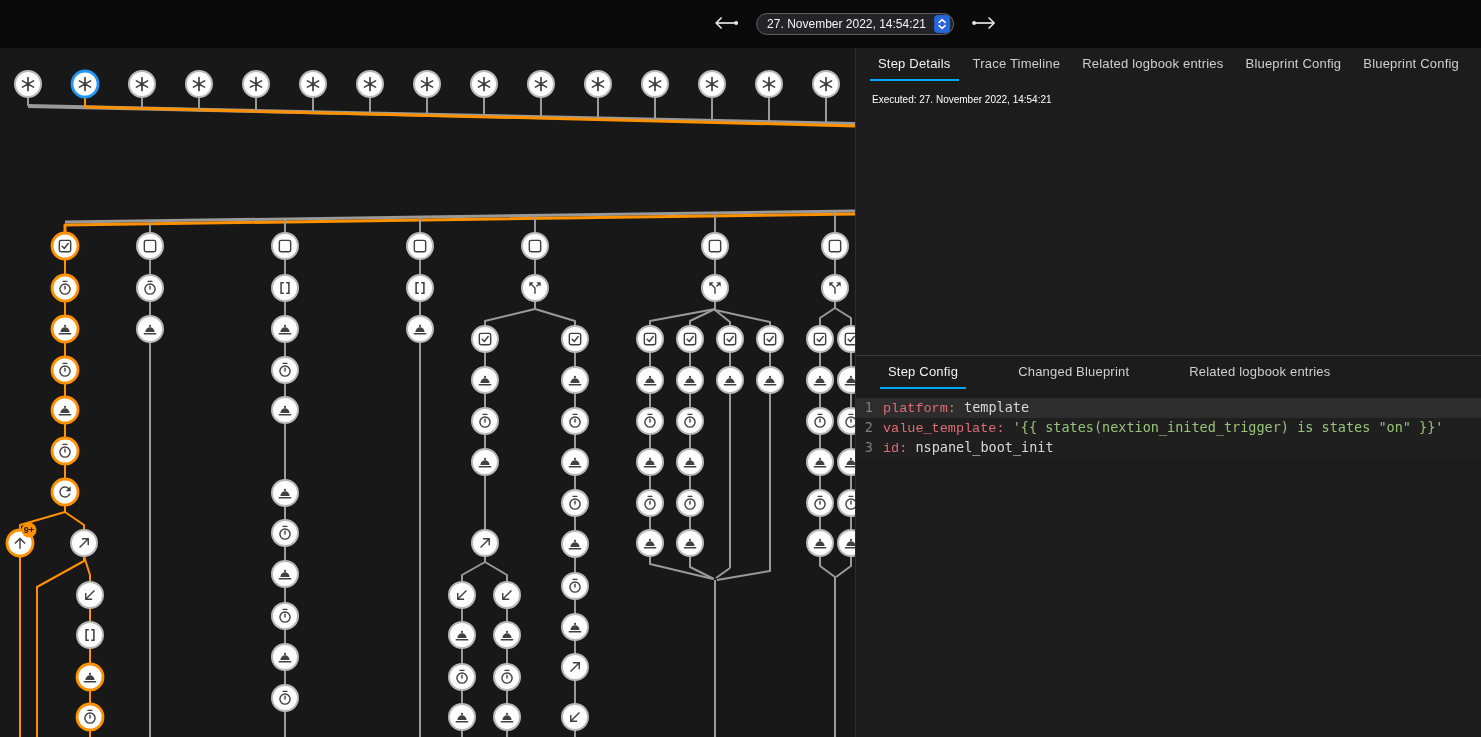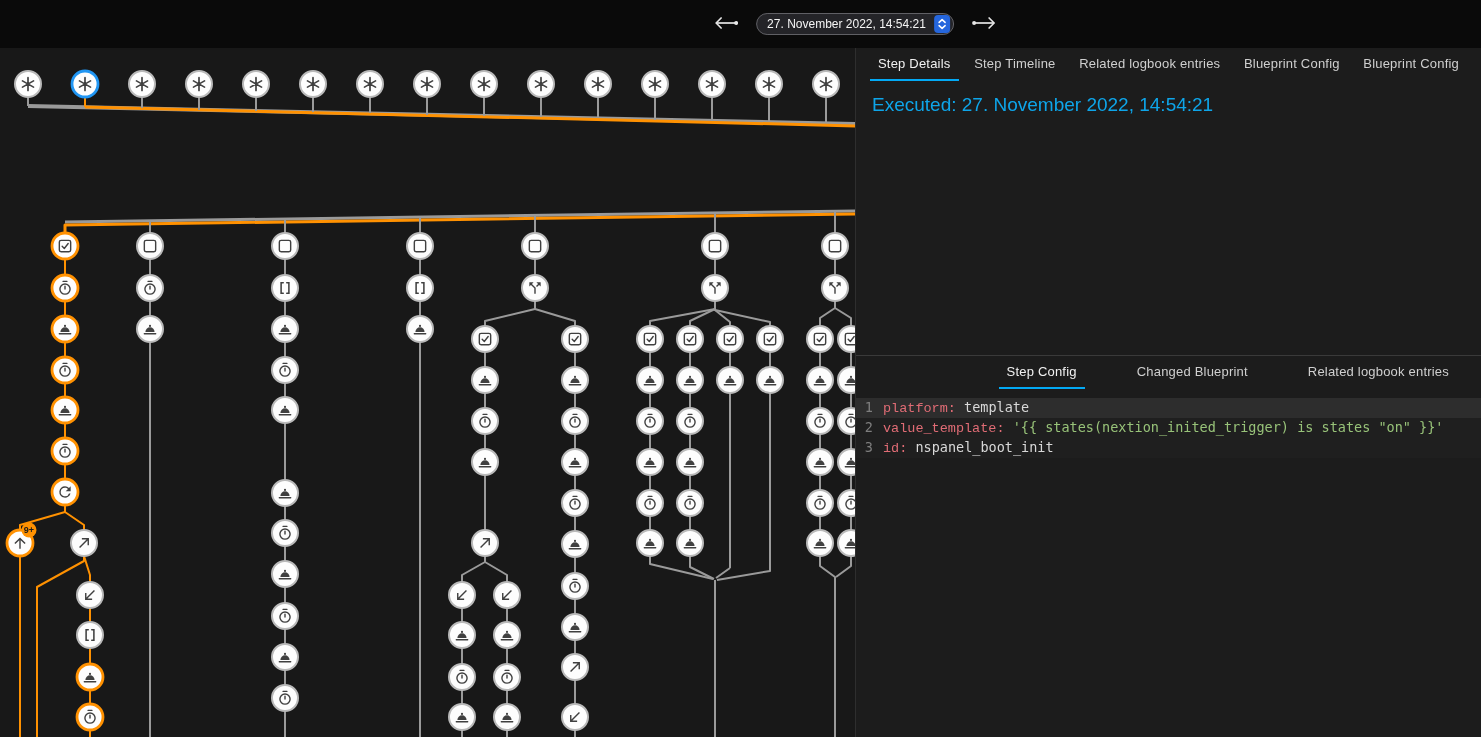--- a/index.html
+++ b/index.html
@@ -683,7 +683,7 @@
       <section class="details-panel">
         <nav class="tabs top-tabs">
           <span class="tab active">Step Details</span>
-          <span class="tab">Step Timeline</span>
+          <span class="tab">Trace Timeline</span>
           <span class="tab">Related logbook entries</span>
           <span class="tab">Blueprint Config</span>
           <span class="tab">Blueprint Config</span>

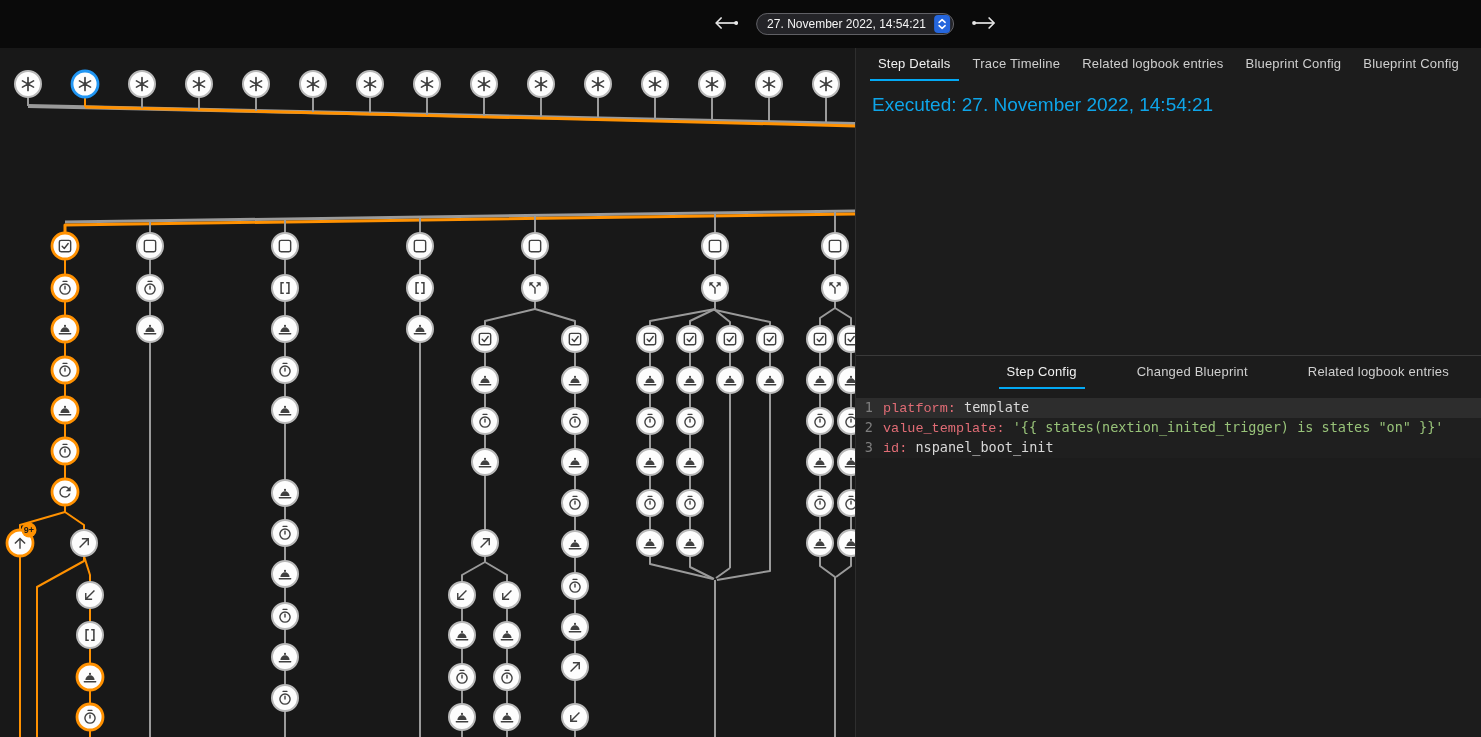--- a/index.html
+++ b/index.html
@@ -45,7 +45,7 @@
     padding: 0 8px; border-bottom: 2px solid transparent; cursor: pointer;
   }
   .tab.active { color: #f1f1f1; border-bottom-color: var(--accent, #03a9f4); }
-  .details-content { padding: 13px 16px; color: #0ea5e9; font-size: 19px; }
+  .details-content { padding: 13px 16px; color: #ffffff; font-size: 10px; }
   .config-panel { flex: 1; border-top: 1px solid #3a3a3a; display: flex; flex-direction: column; background: #1c1c1c; }
   .code-block {
     margin-top: 9px;

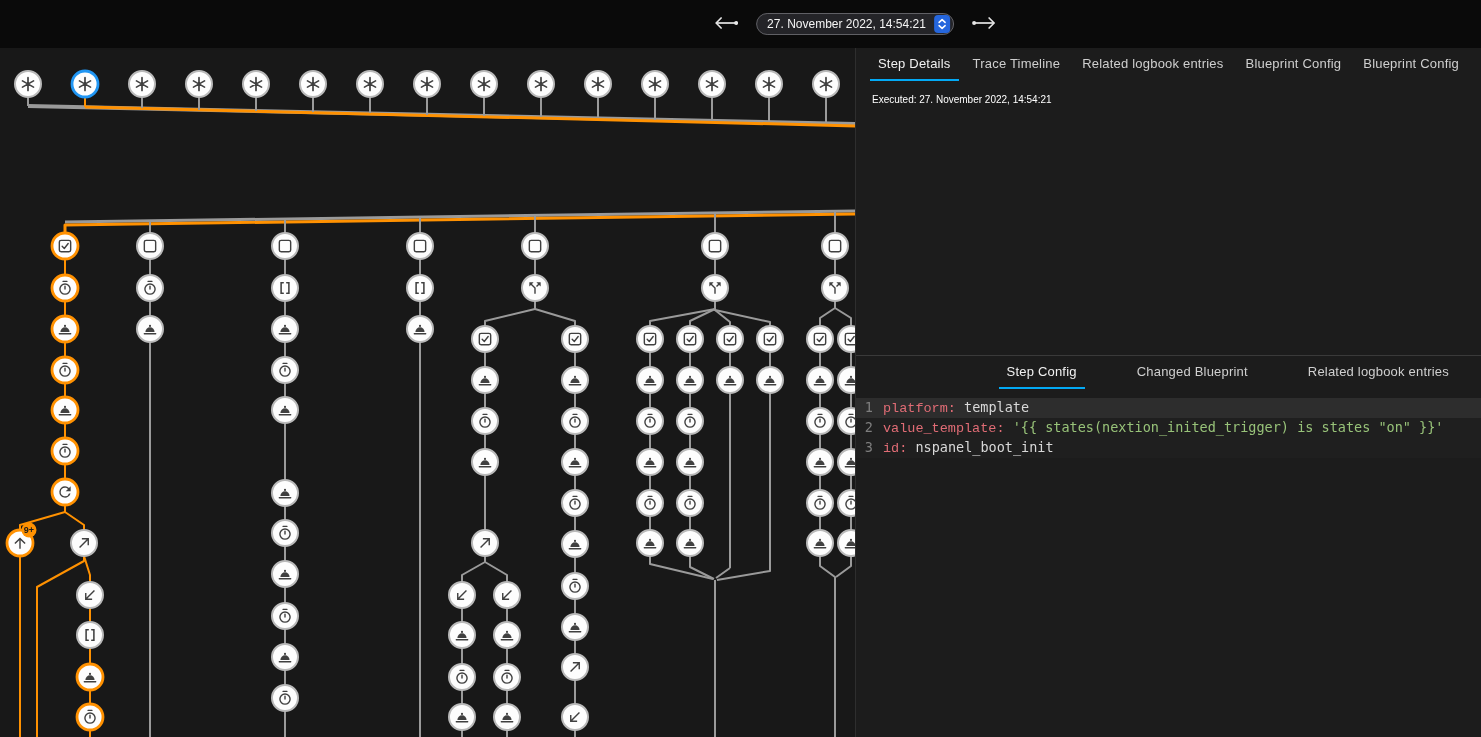--- a/index.html
+++ b/index.html
@@ -38,7 +38,7 @@
   .details-panel { height: 307px; flex: none; display: flex; flex-direction: column; }
   .tabs { display: flex; height: 33px; flex: none; align-items: stretch; }
   .top-tabs { justify-content: space-between; padding: 0 14px; }
-  .bottom-tabs { gap: 44px; padding: 0 24px; justify-content: flex-end; }
+  .bottom-tabs { gap: 44px; padding: 0 24px; }
   .tab {
     display: flex; align-items: center; white-space: nowrap;
     font-size: 13px; letter-spacing: .2px; color: #cfcfcf;

